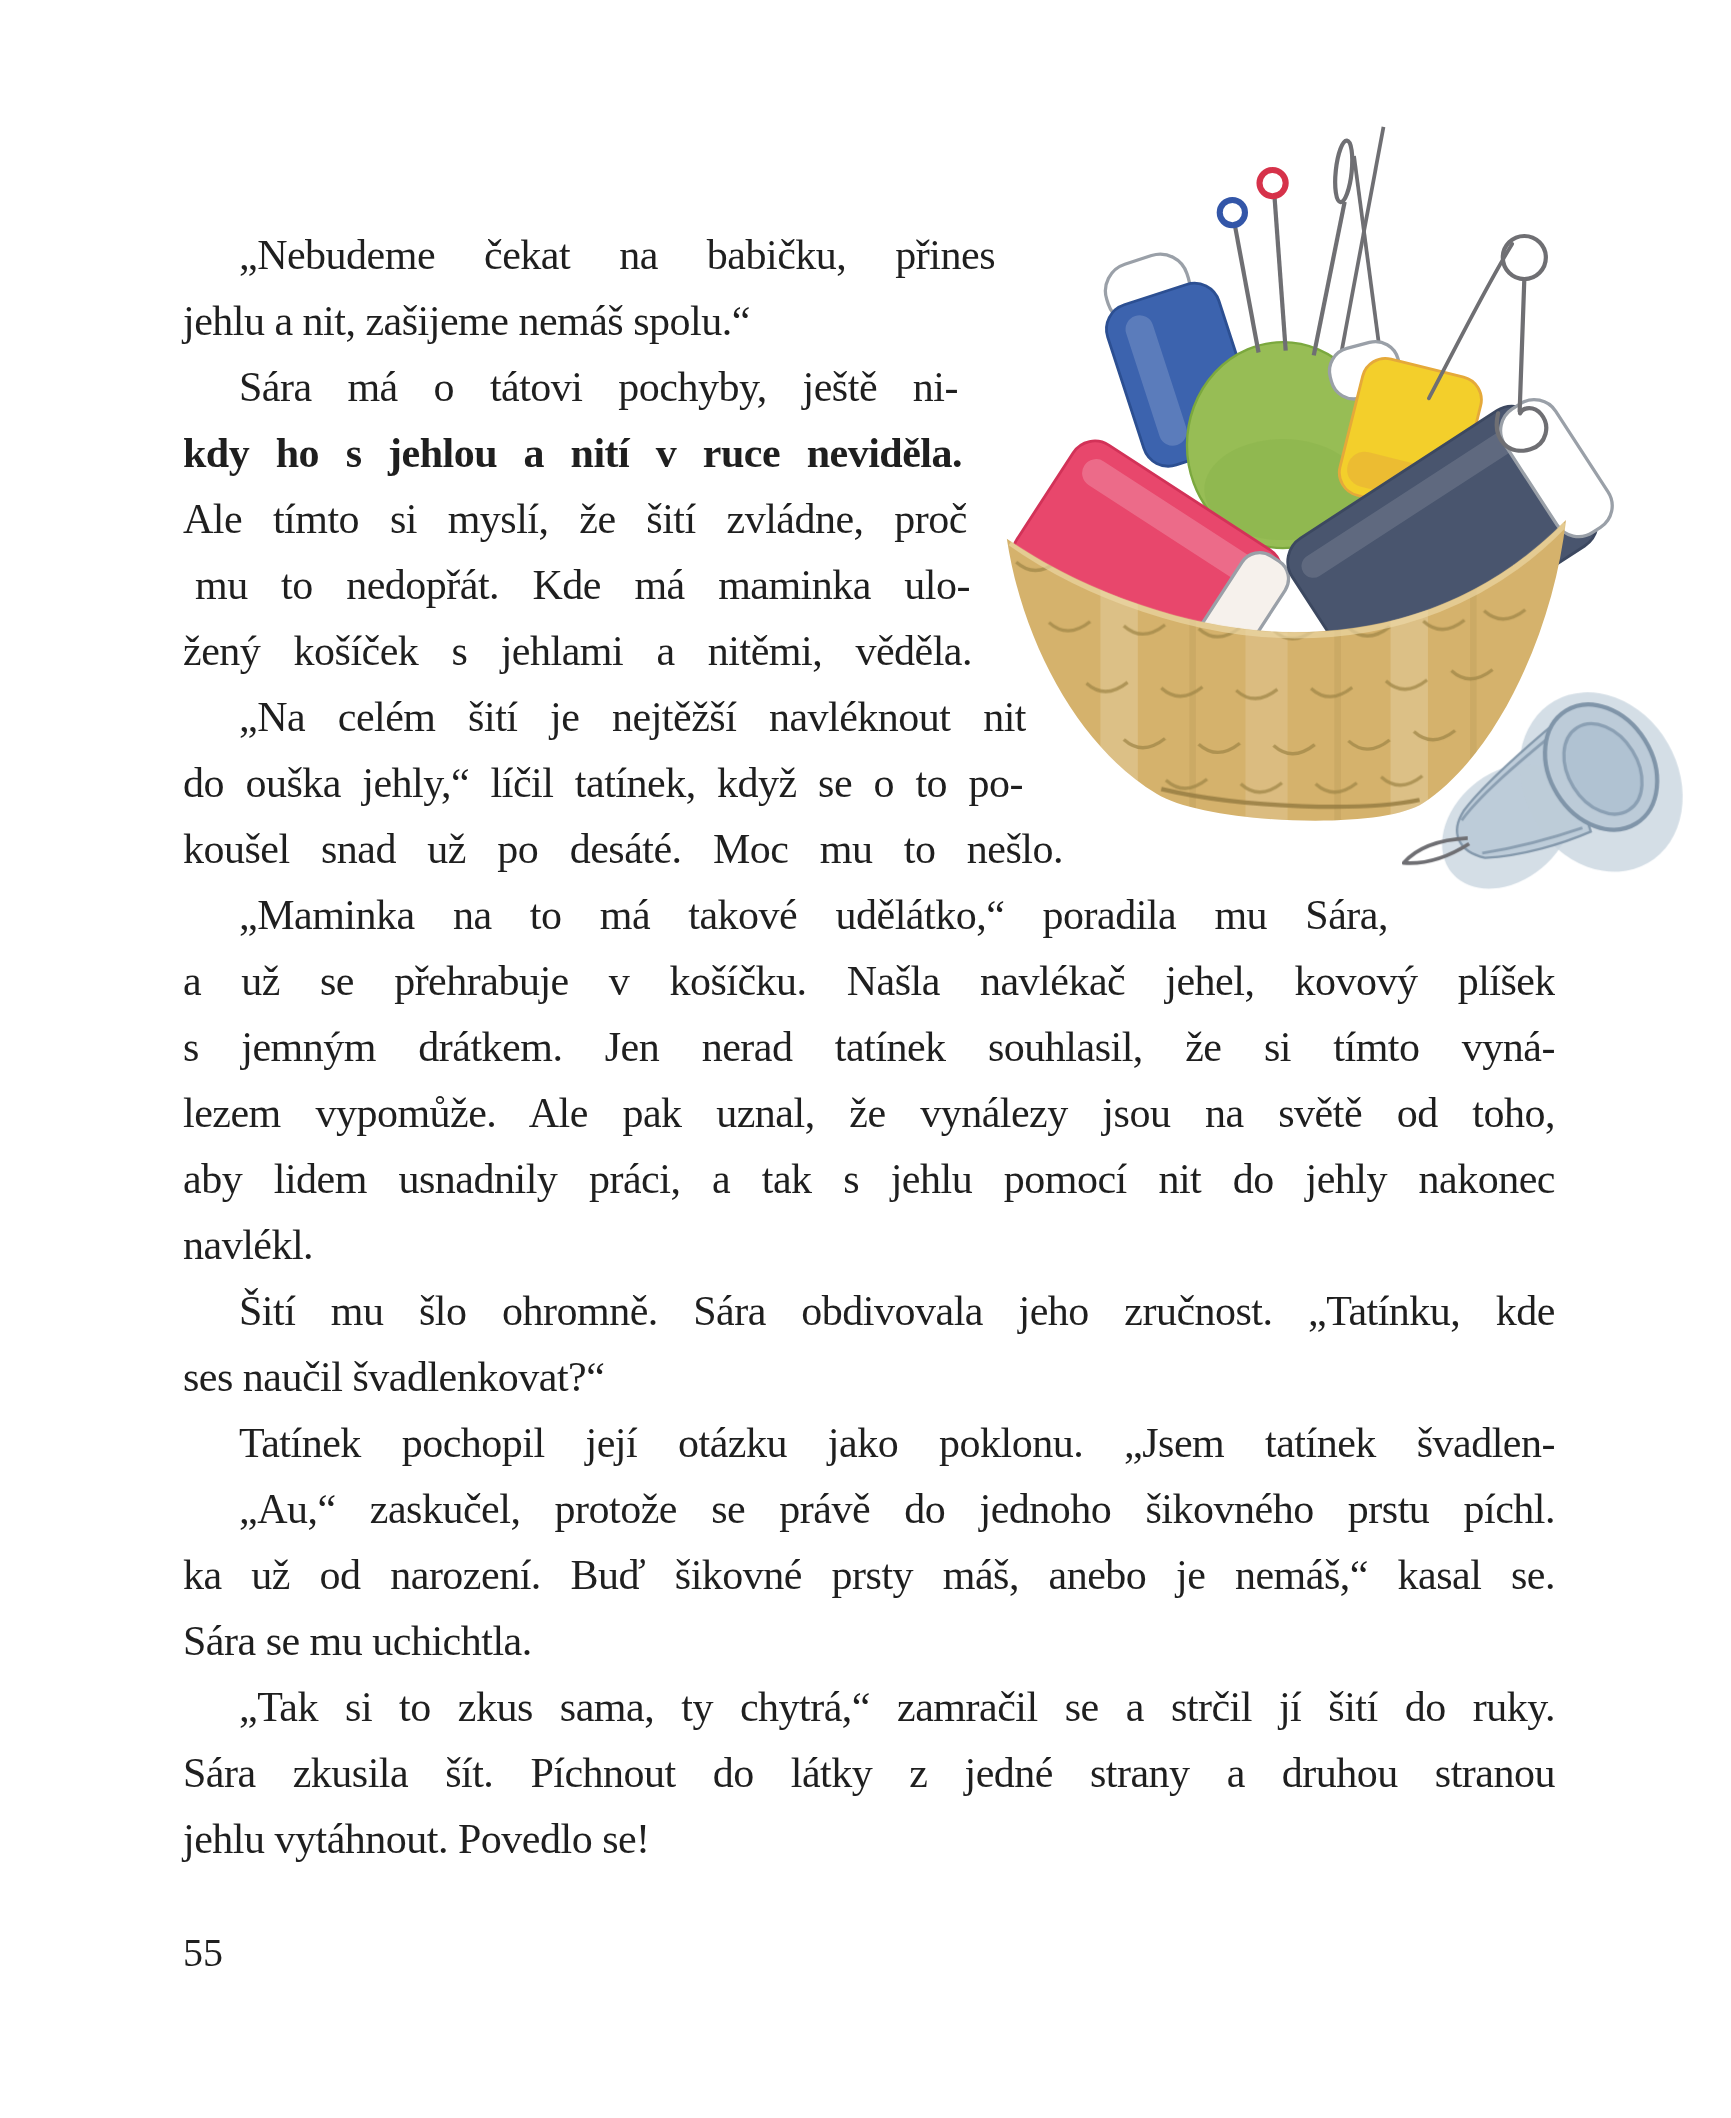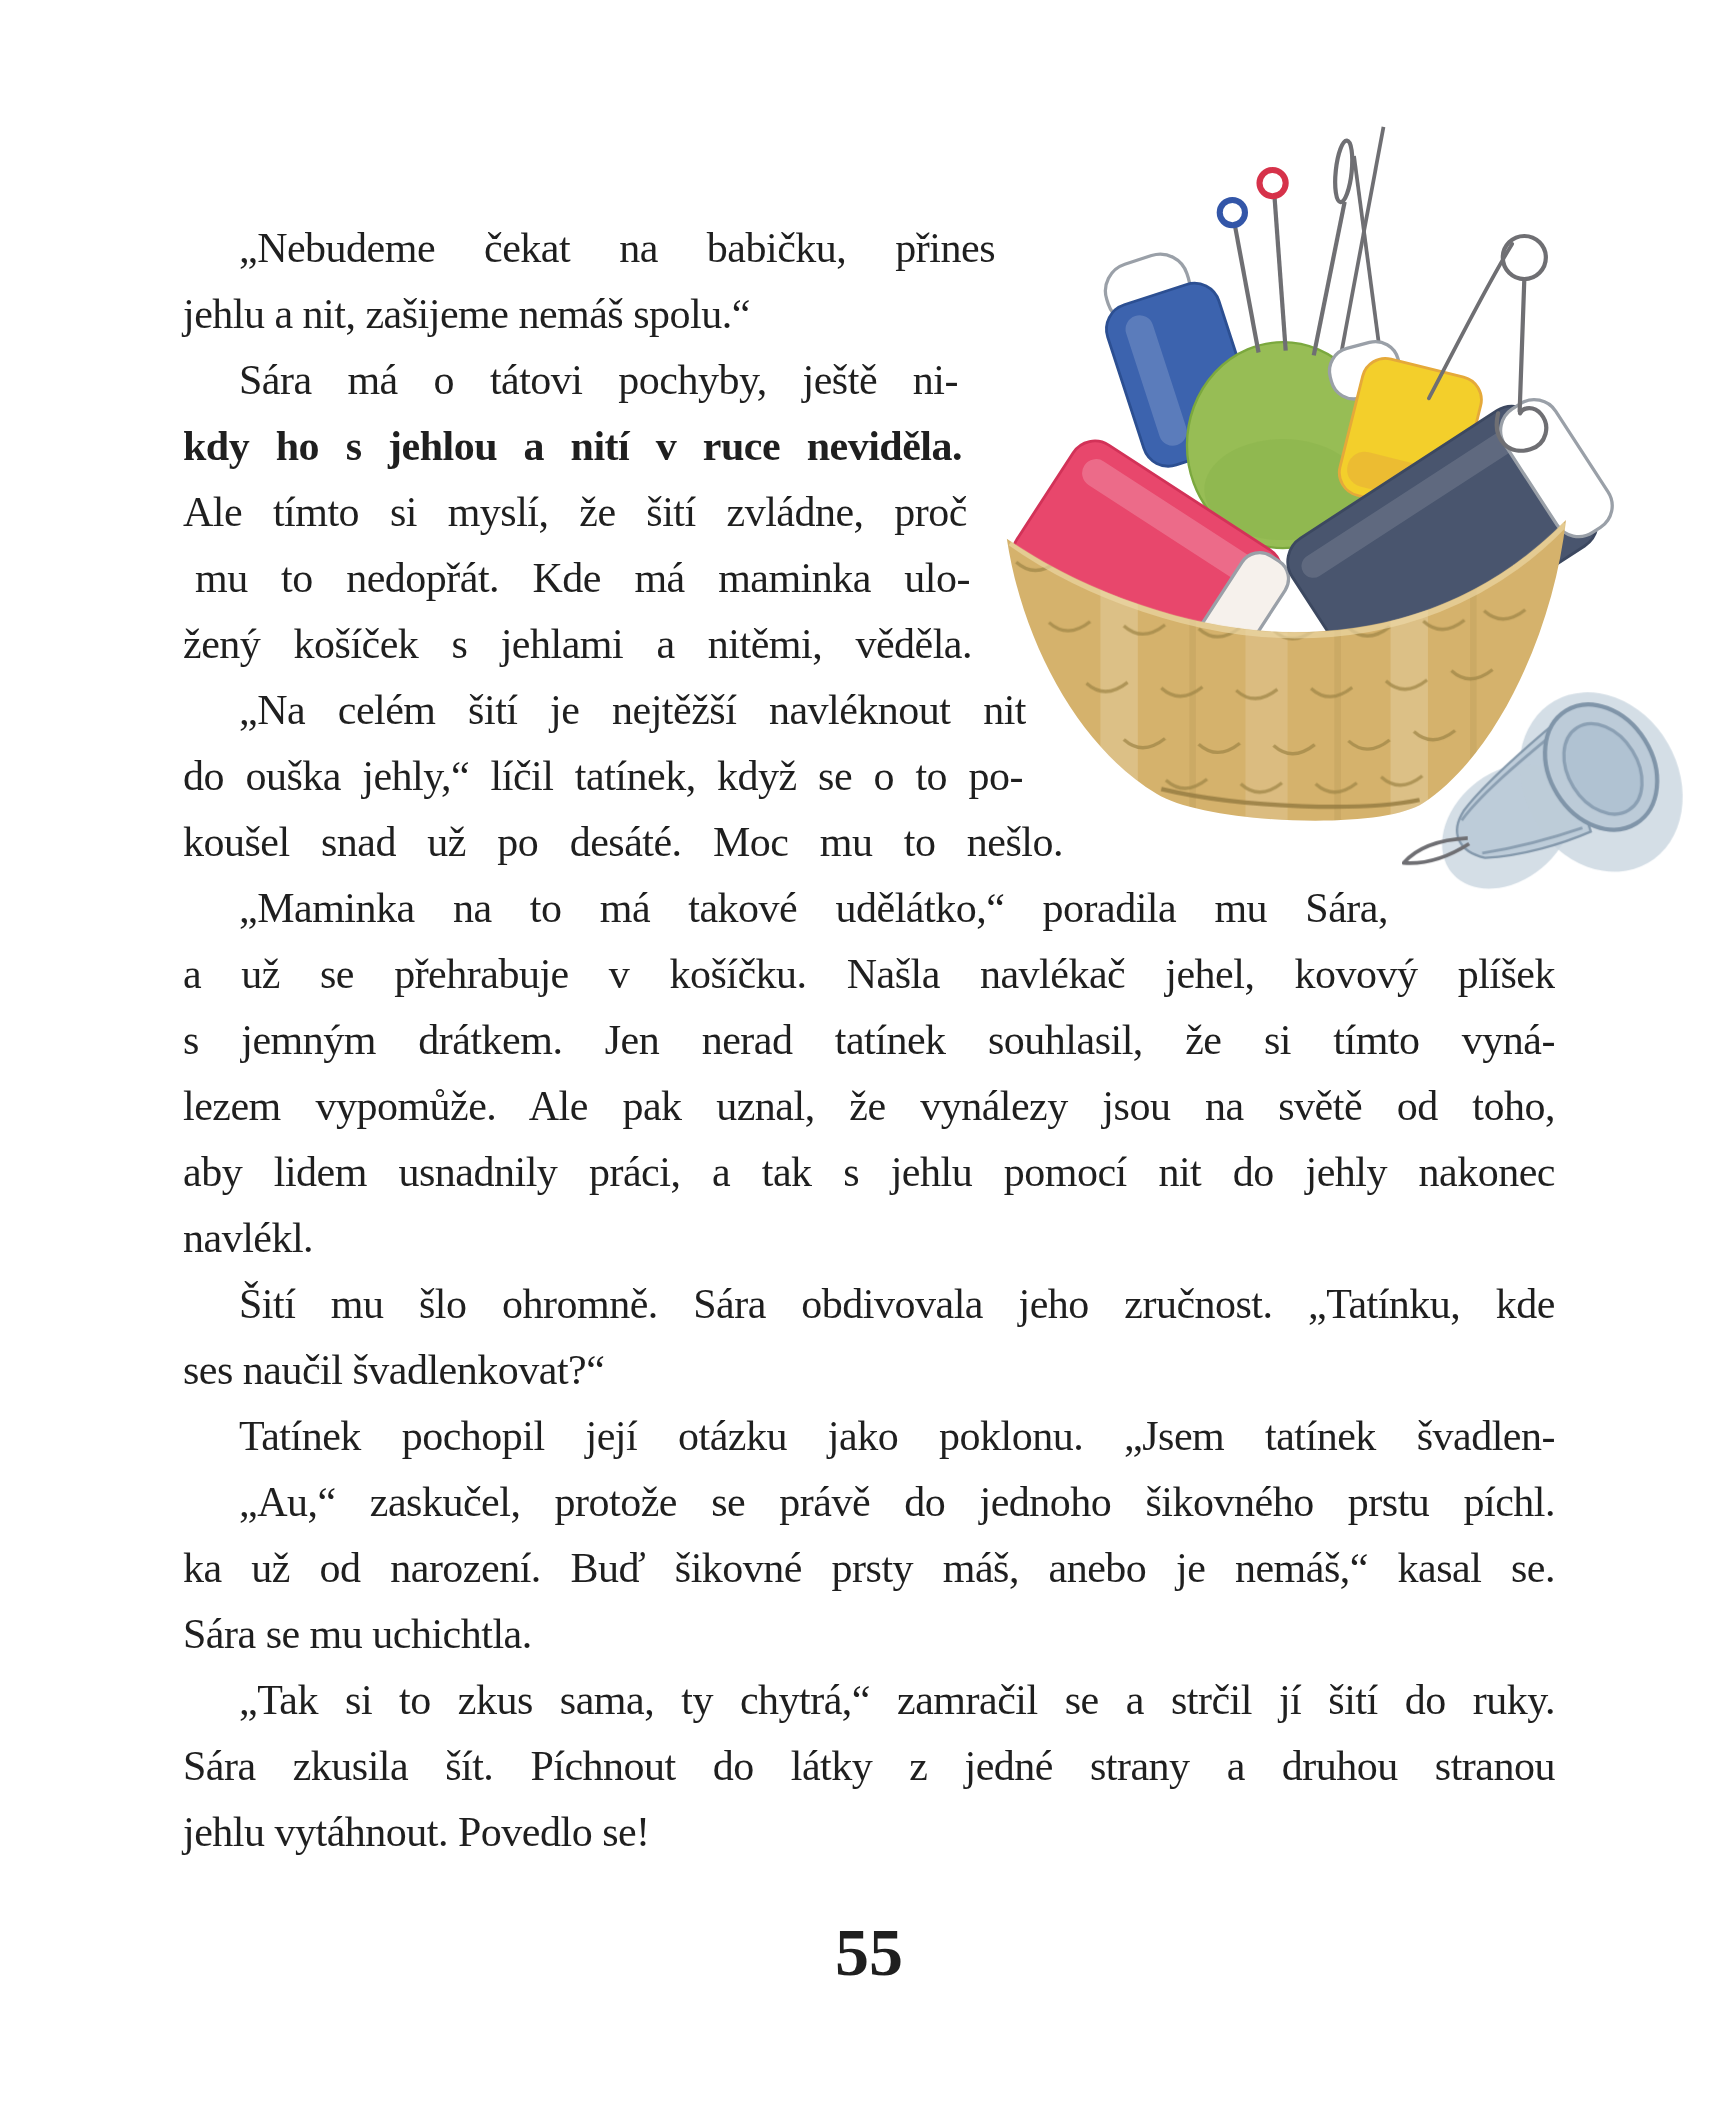--- a/index.html
+++ b/index.html
@@ -12,7 +12,7 @@
     overflow:hidden;
   }
   .text-block{
-    position:absolute;left:183px;top:215px;width:1372px;
+    position:absolute;left:183px;top:222px;width:1372px;
     font-size:42px;letter-spacing:-0.5px;
   }
   .line{

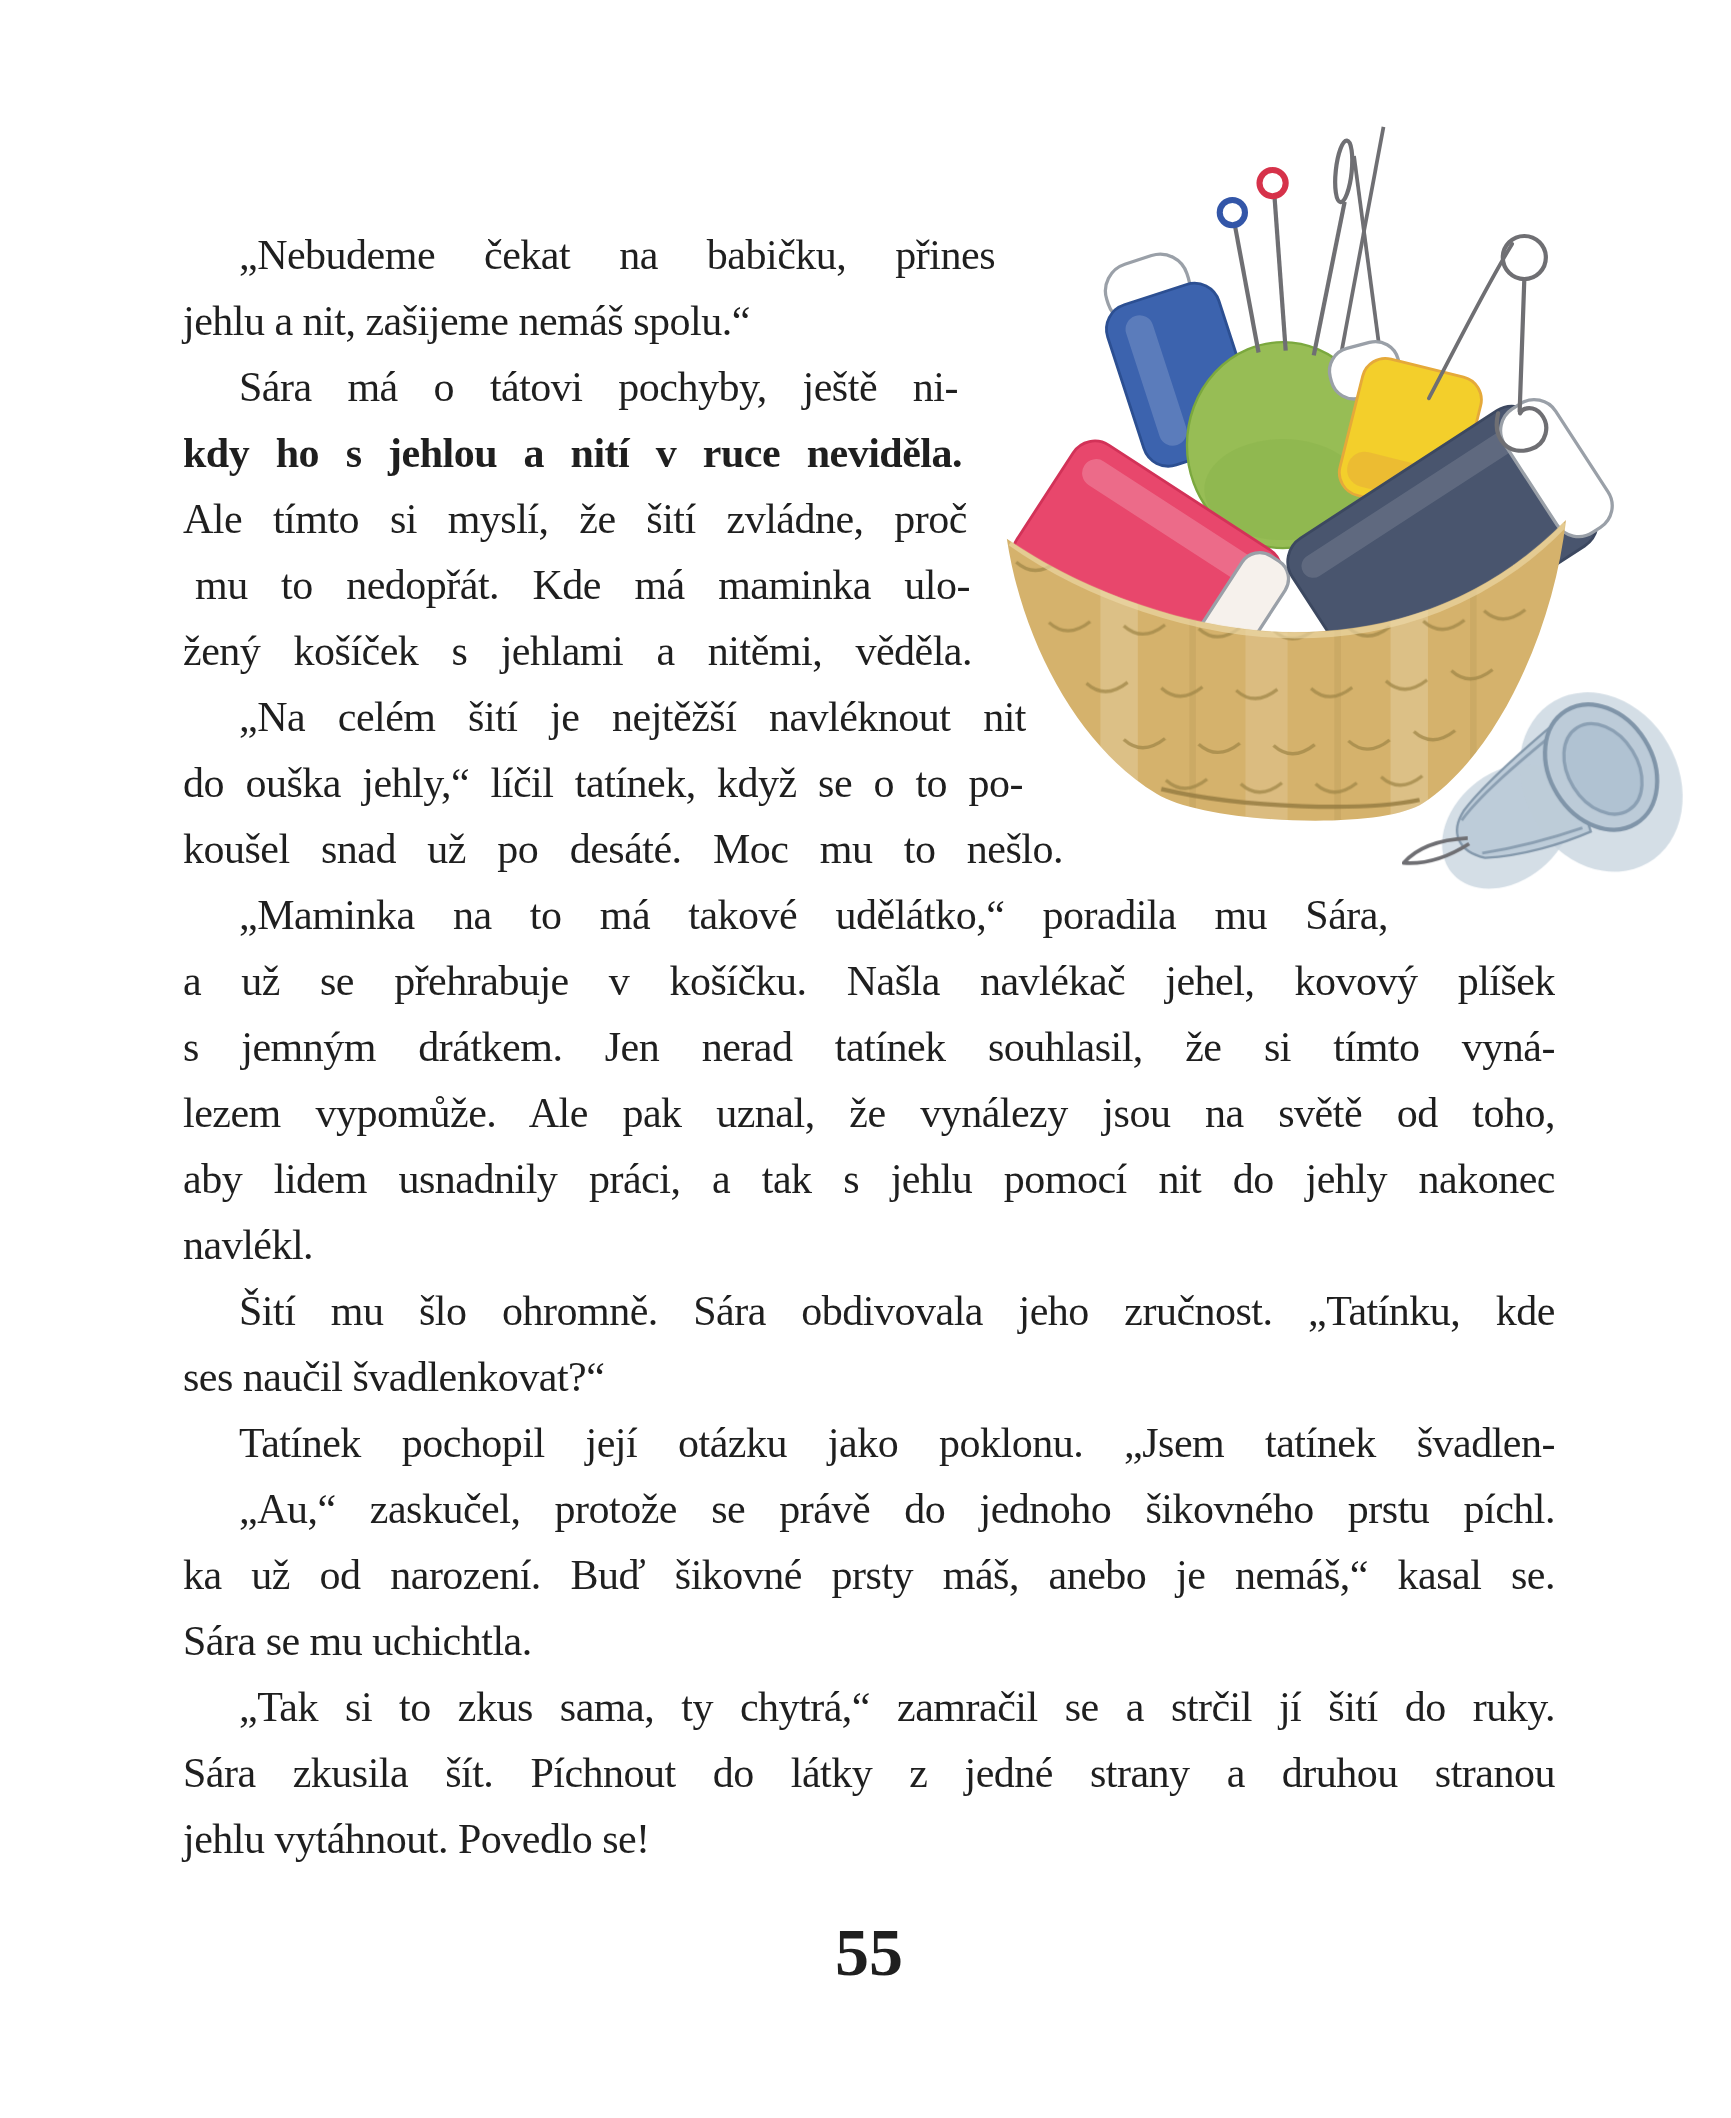--- a/index.html
+++ b/index.html
@@ -28,7 +28,7 @@
   }
   .page-number{
     position:absolute;left:183px;top:1922px;width:1372px;
-    text-align:center;font-size:68px;line-height:61px;font-weight:bold;
+    text-align:left;font-size:40px;line-height:61px;
   }
   svg.illu{position:absolute;left:946px;top:66px;pointer-events:none;}
 </style>

